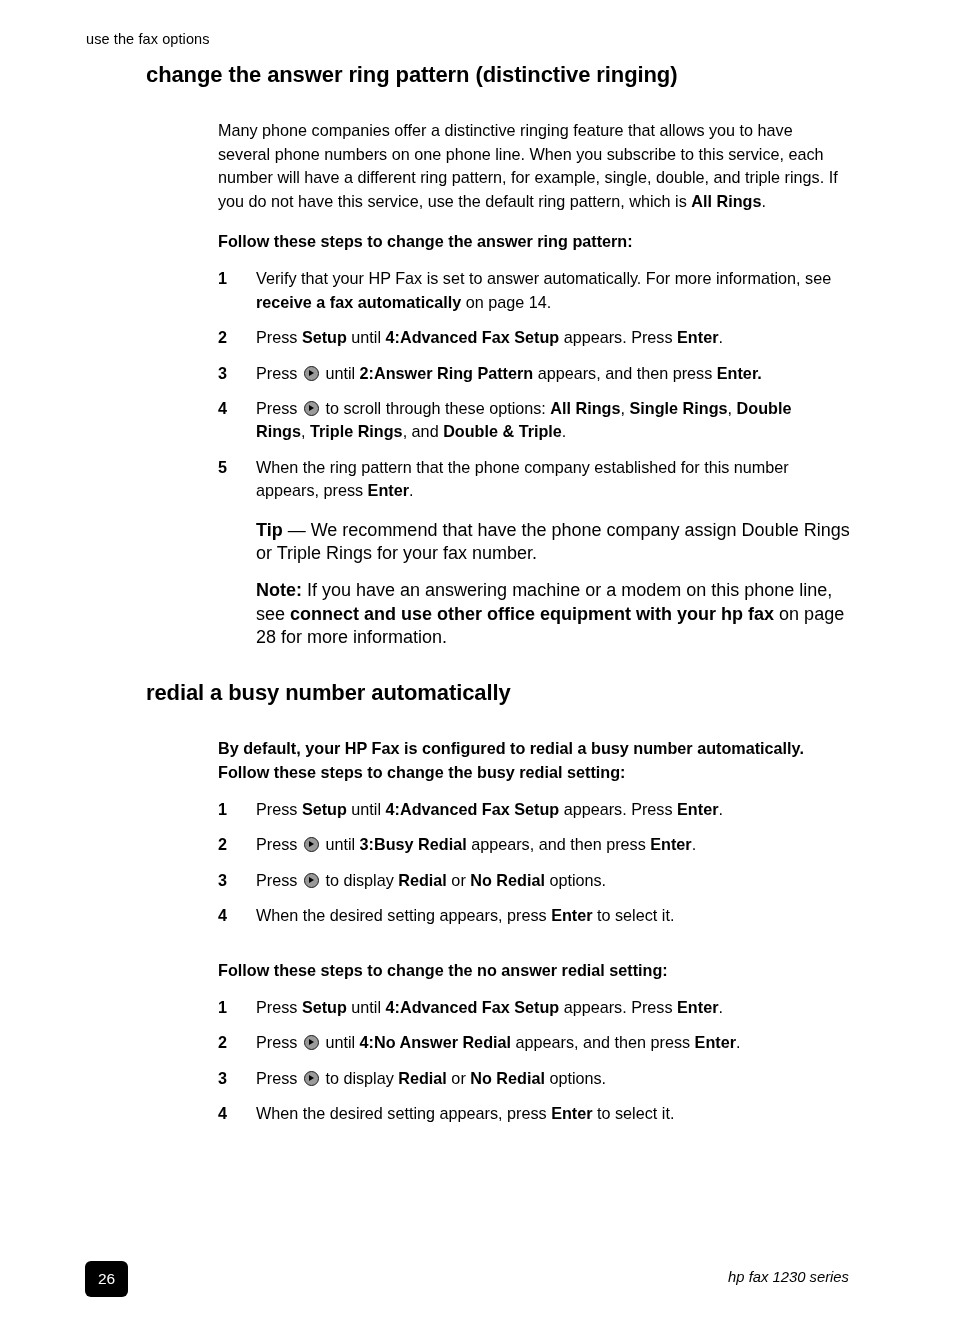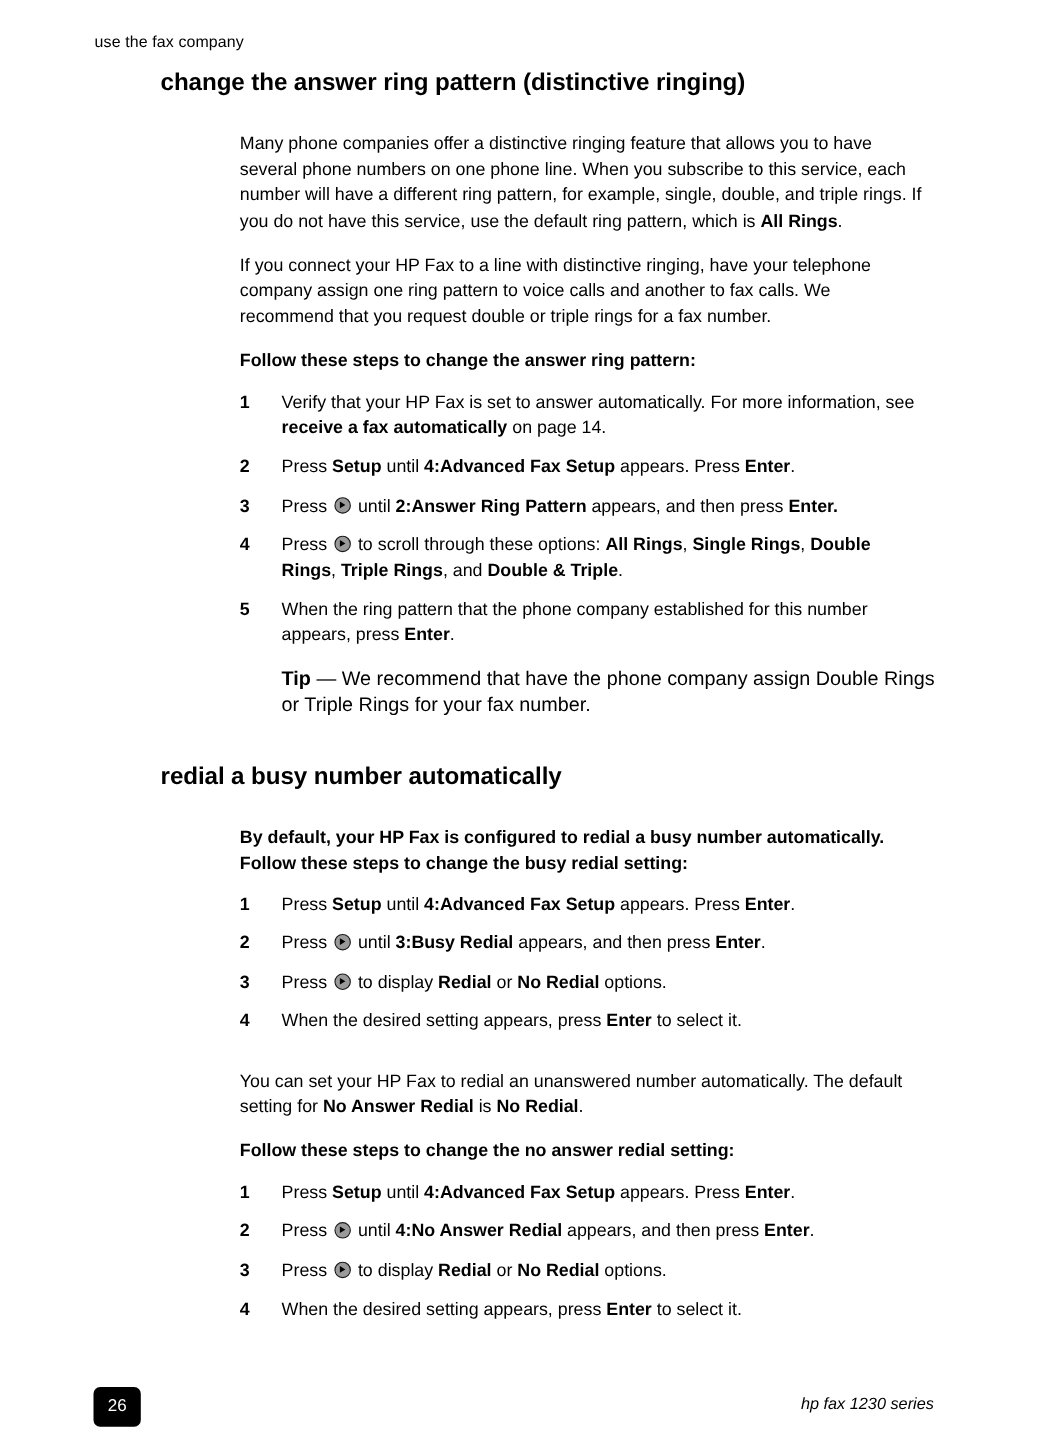--- a/index.html
+++ b/index.html
@@ -164,7 +164,7 @@
 
 <div class="page">
 
-  <div class="running-header">use the fax company</div>
+  <div class="running-header">use the fax options</div>
 
   <div class="content">
 

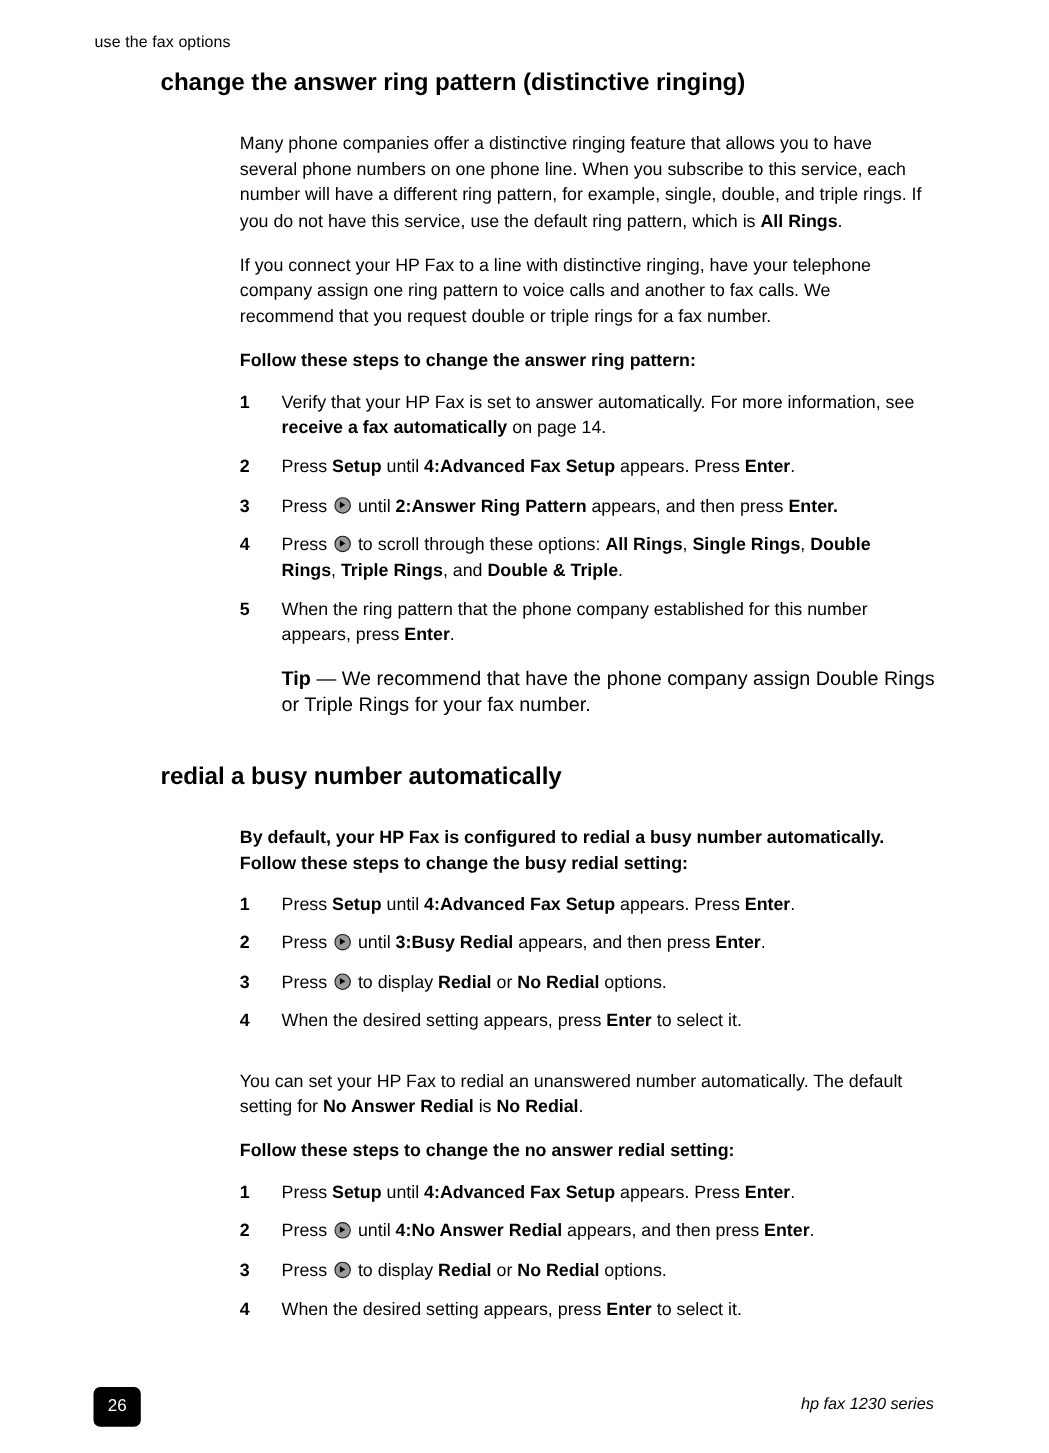--- a/index.html
+++ b/index.html
@@ -174,7 +174,6 @@
       <p class="para"><span>Many phone companies offer a distinctive ringing feature that allows you to have several phone numbers on one phone line. When you subscribe to this service, each number will have a different ring pattern, for example, single, double, and triple rings. If you do not have this service, use the default ring pattern, which is</span>
          <b>All Rings</b><span>.</span></p>
 
-      <p class="para">If you connect your HP Fax to a line with distinctive ringing, have your telephone company assign one ring pattern to voice calls and another to fax calls. We recommend that you request double or triple rings for a fax number.</p>
 
       <p class="para tight">Follow these steps to change the answer ring pattern:</p>
     </div>

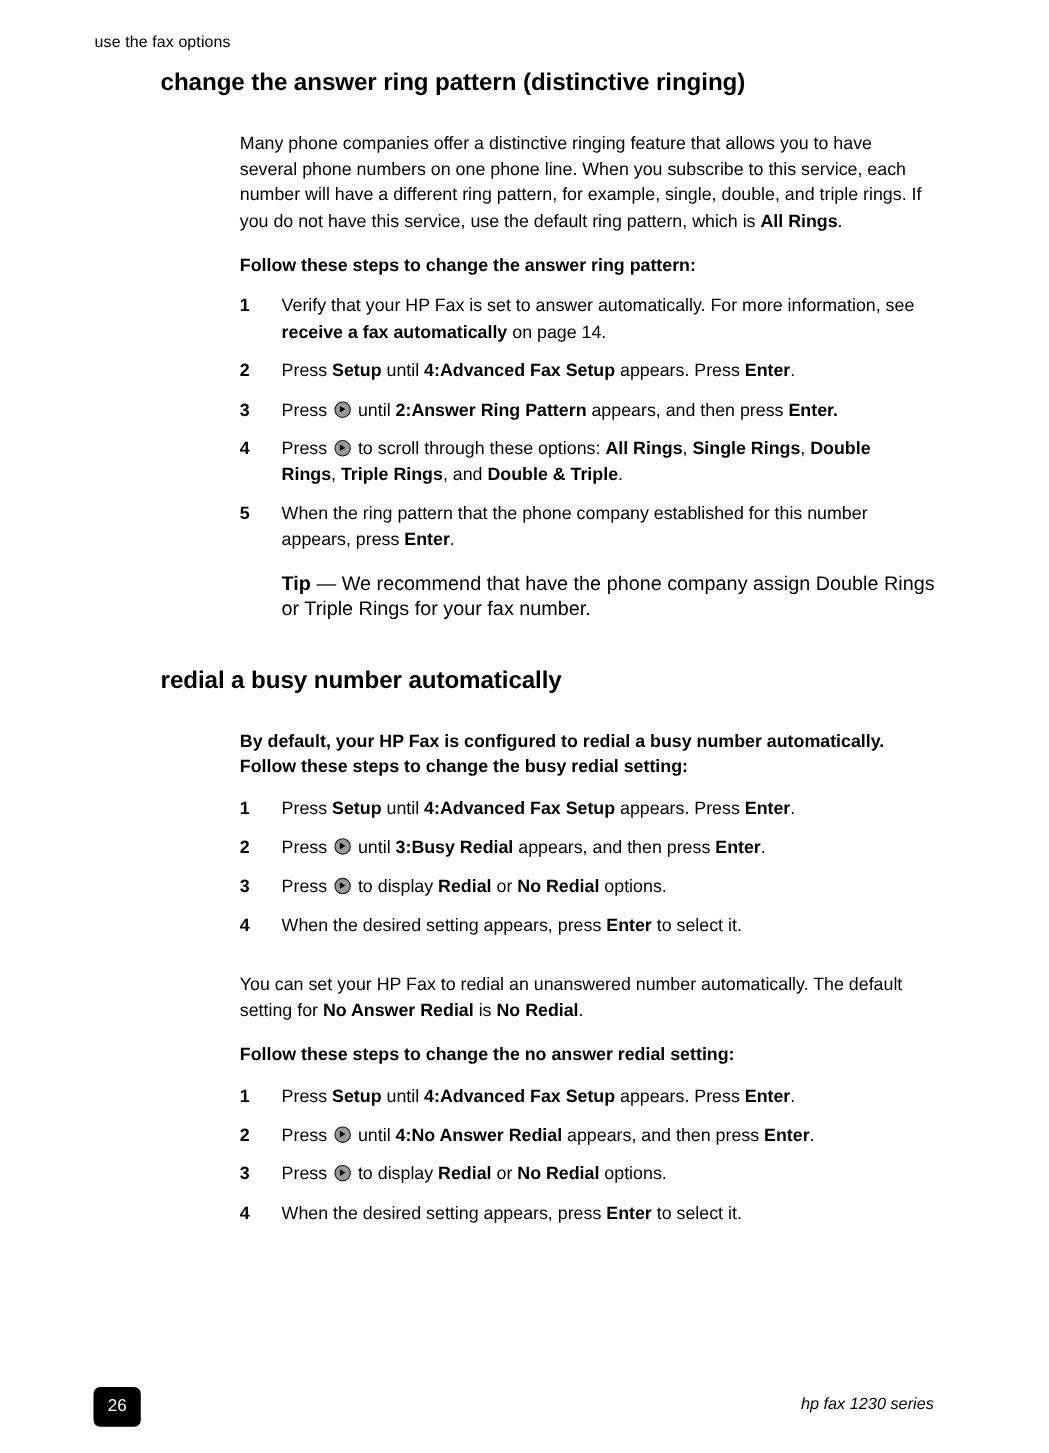--- a/index.html
+++ b/index.html
@@ -198,6 +198,7 @@
 
     <div class="callout tip-block"><b>Tip</b><span> — </span><span>We recommend that have the phone company assign Double Rings or Triple Rings for your fax number.</span></div>
 
+    <div class="callout"><b>Note:</b><span> If you have an answering machine or a modem on this phone line, see </span><b>connect and use other office equipment with your hp fax</b><span> on page 28 for more information.</span></div>
 
     <h2 class="section-heading spaced-top">redial a busy number automatically</h2>
 

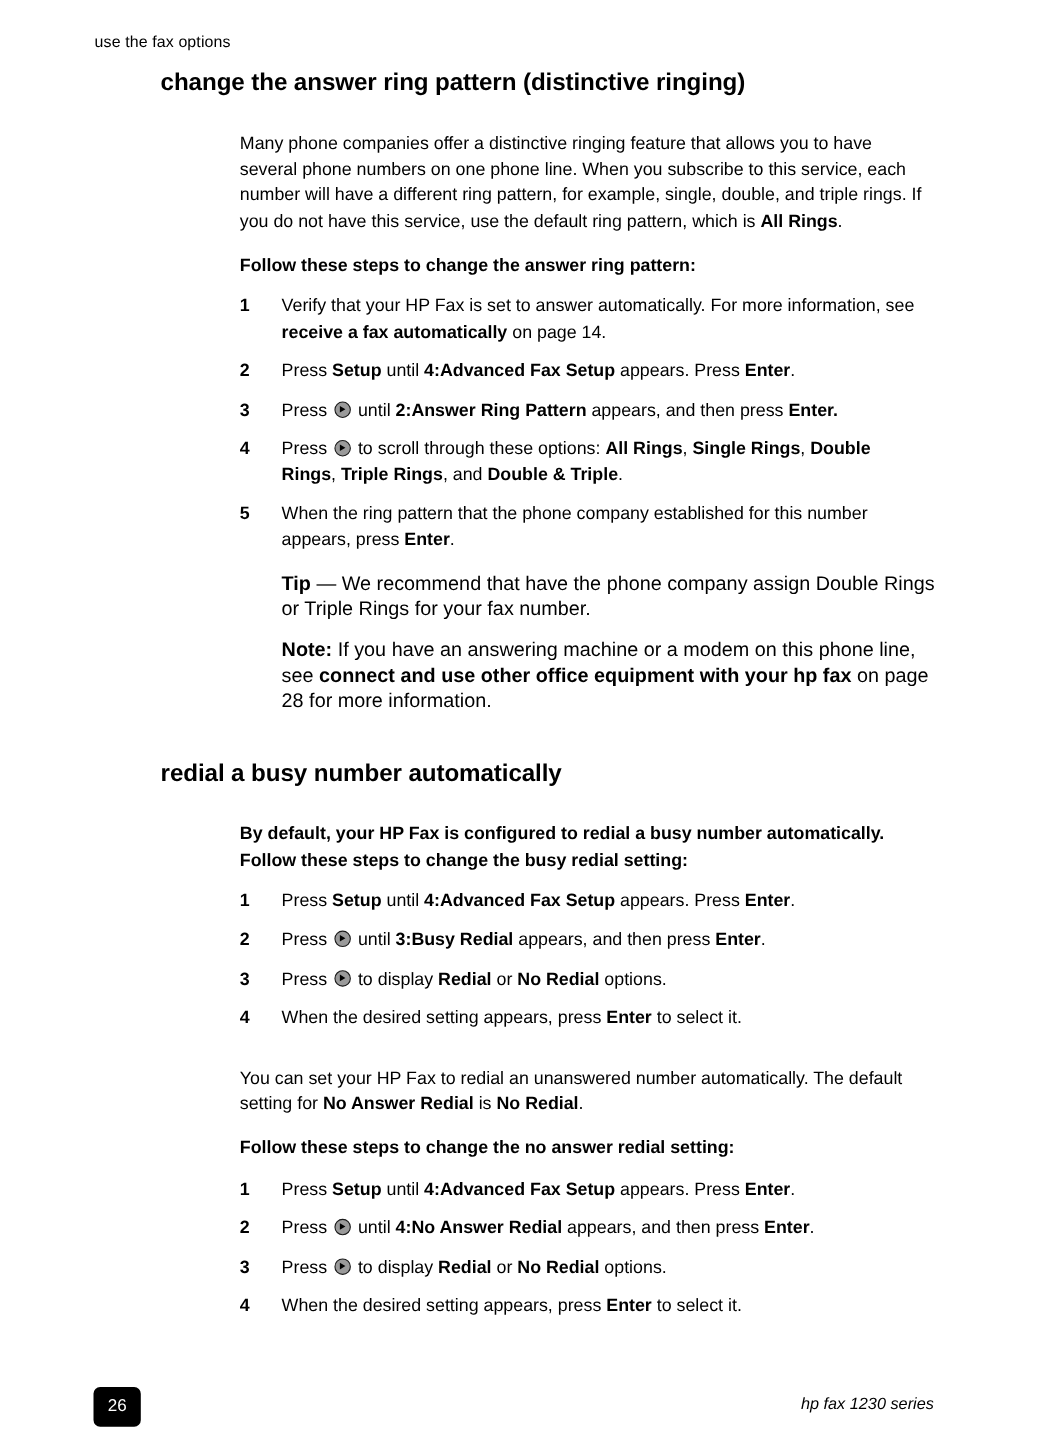--- a/index.html
+++ b/index.html
@@ -46,7 +46,7 @@
     line-height: 1.2;
   }
   h2.section-heading.spaced-top {
-    margin-top: 40px;
+    margin-top: 30px;
   }
 
   

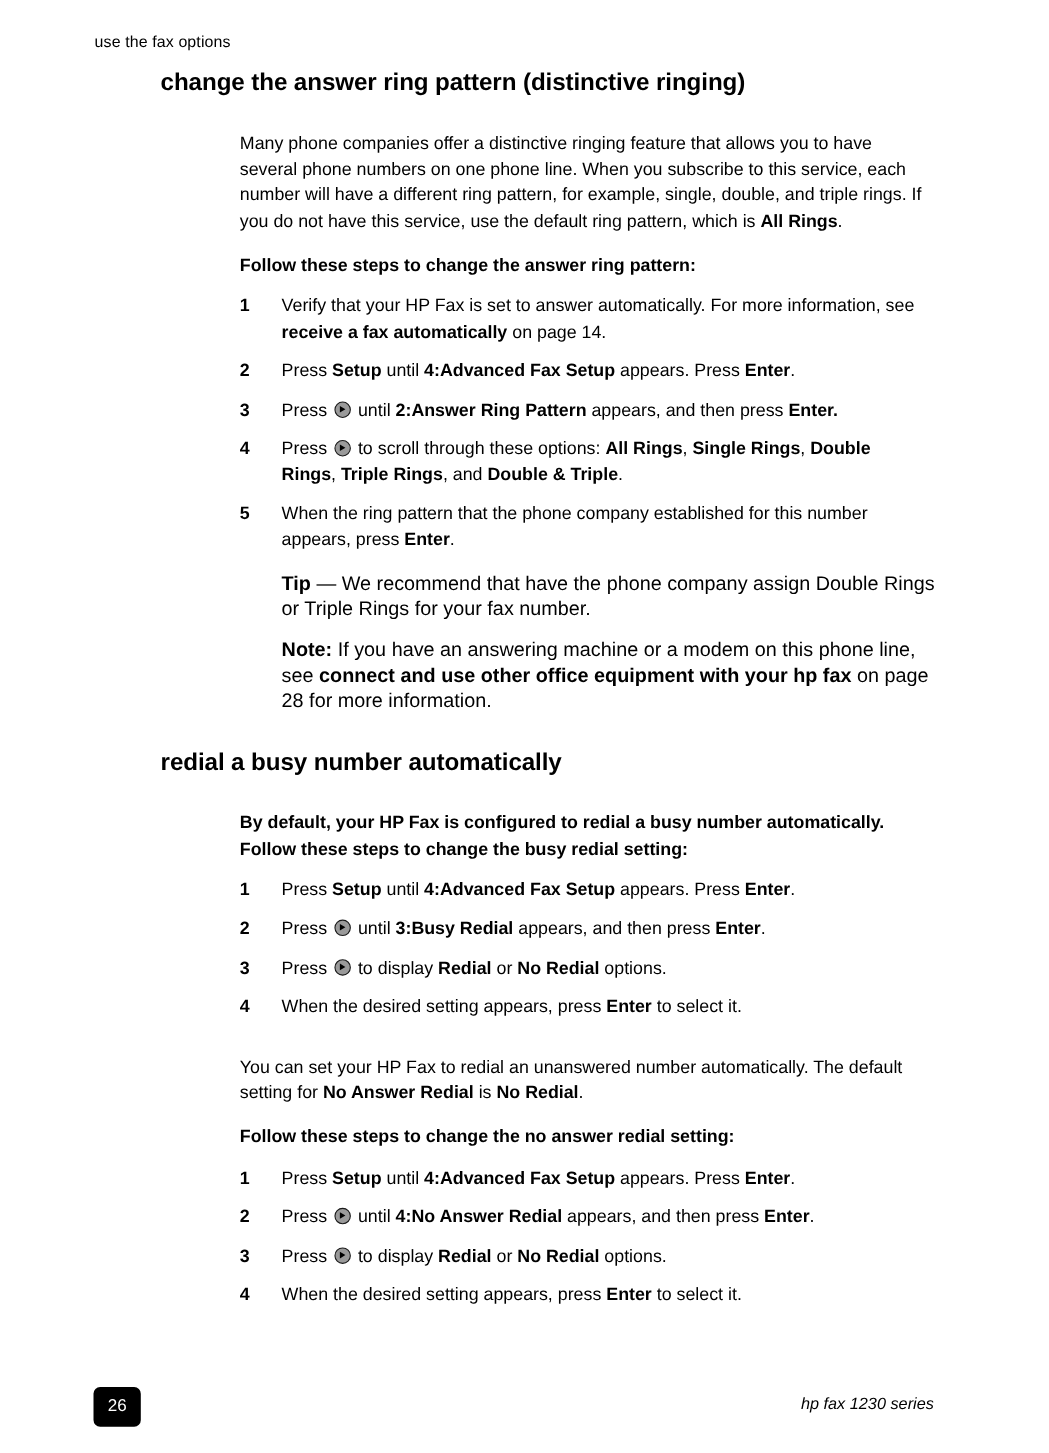--- a/index.html
+++ b/index.html
@@ -223,7 +223,6 @@
 
 
     <div class="body-block">
-      <p class="para"><span>You can set your HP Fax to redial an unanswered number automatically. The default setting for </span><b>No Answer Redial</b><span> is </span><b>No Redial</b><span>.</span></p>
 
       <p class="para tight">Follow these steps to change the no answer redial setting:</p>
     </div>

